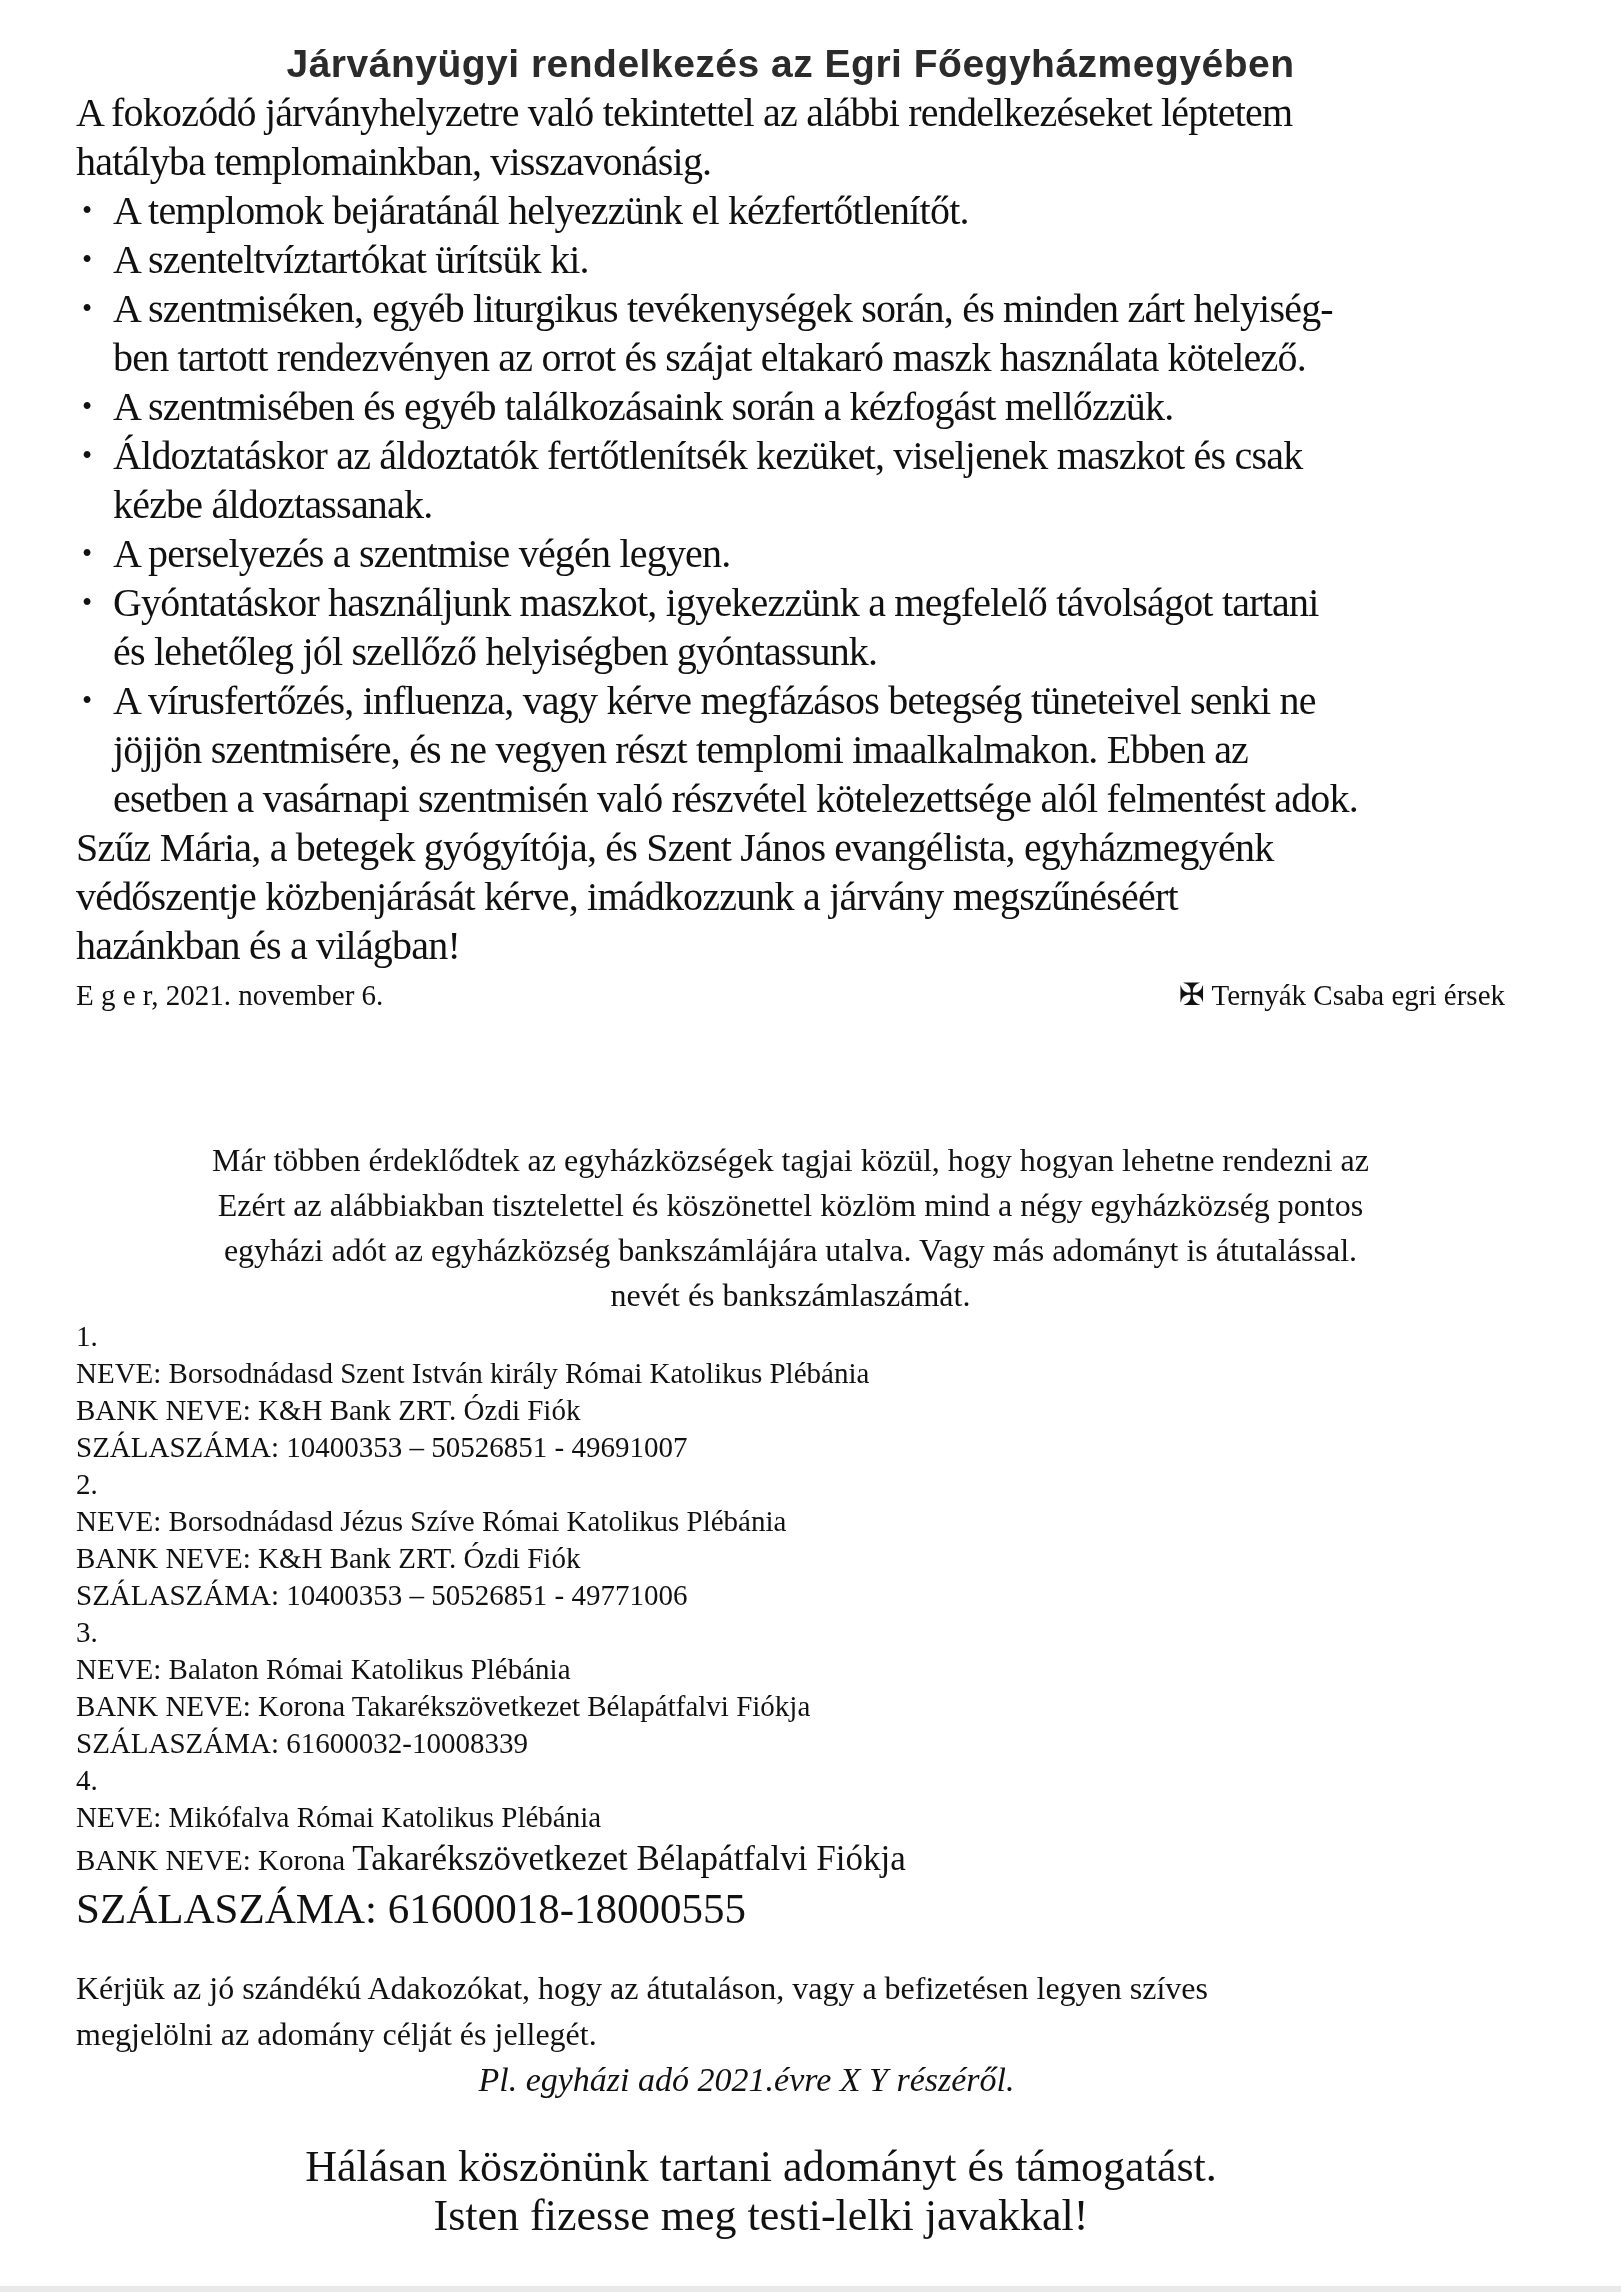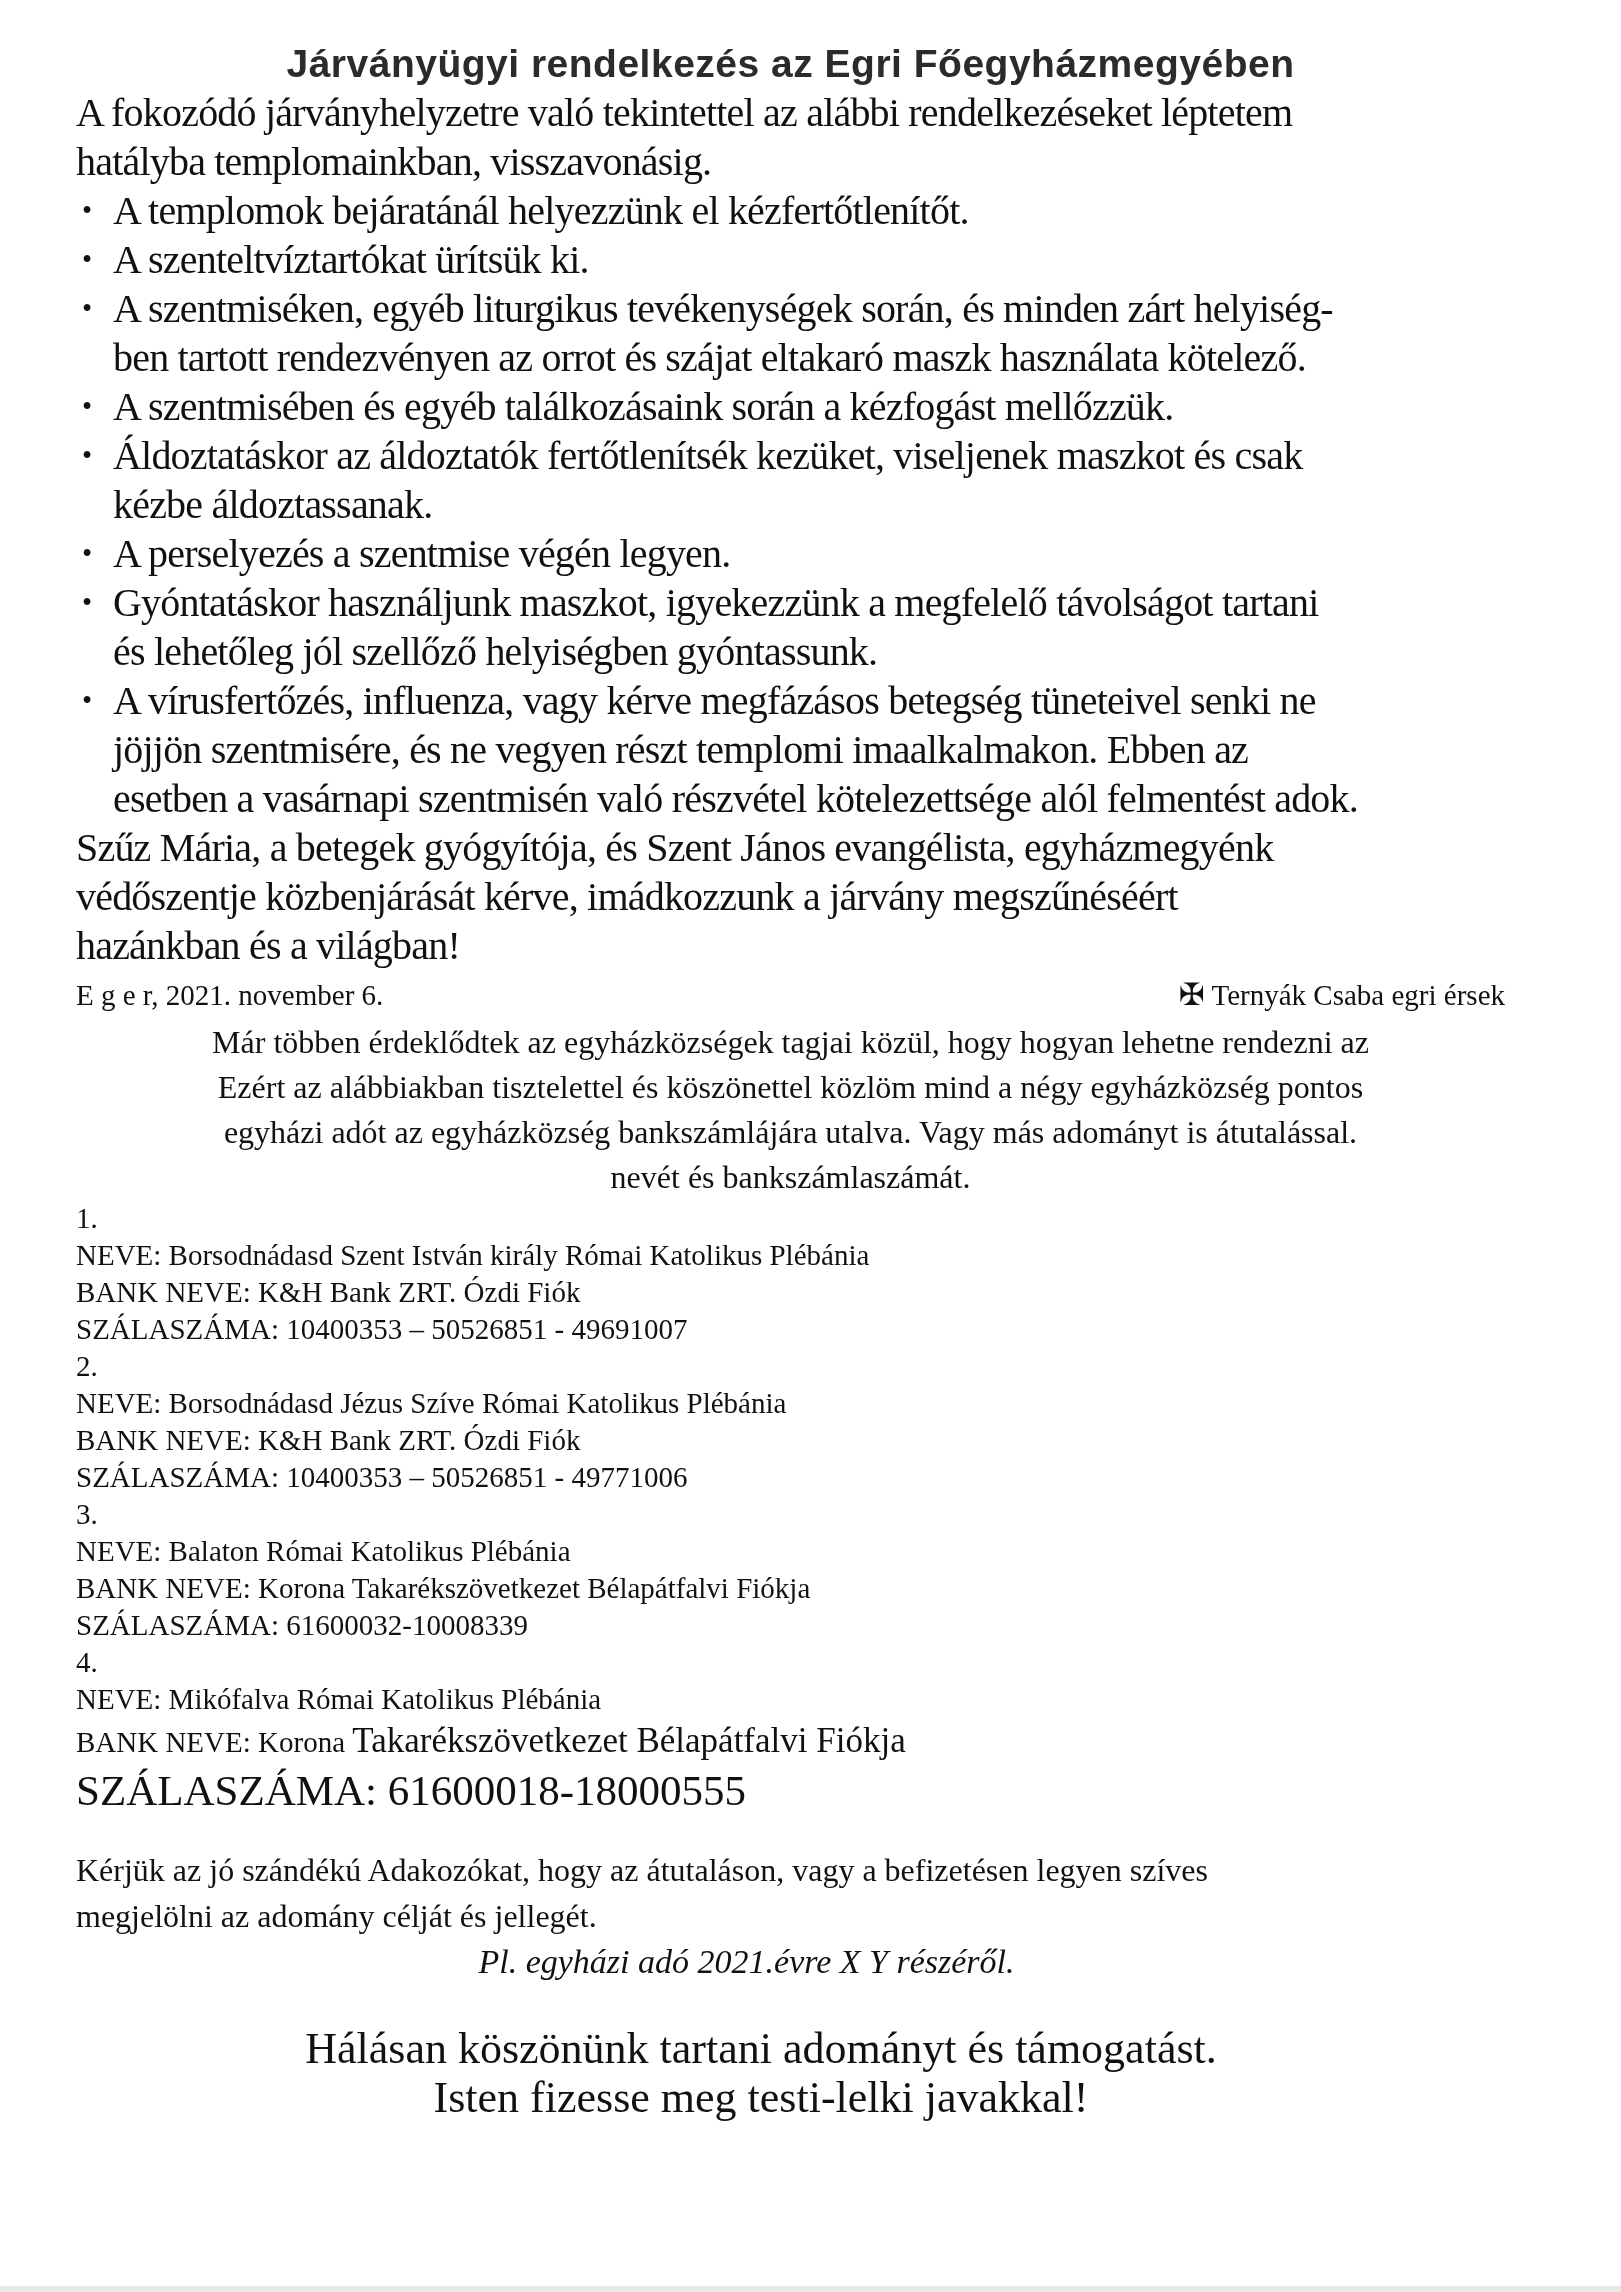--- a/index.html
+++ b/index.html
@@ -48,6 +48,7 @@
   }
   .cross{font-size:31px;}
   .notice-intro{
+    margin-top:118px;
     font-size:32px;
     line-height:45px;
     text-align:center;

